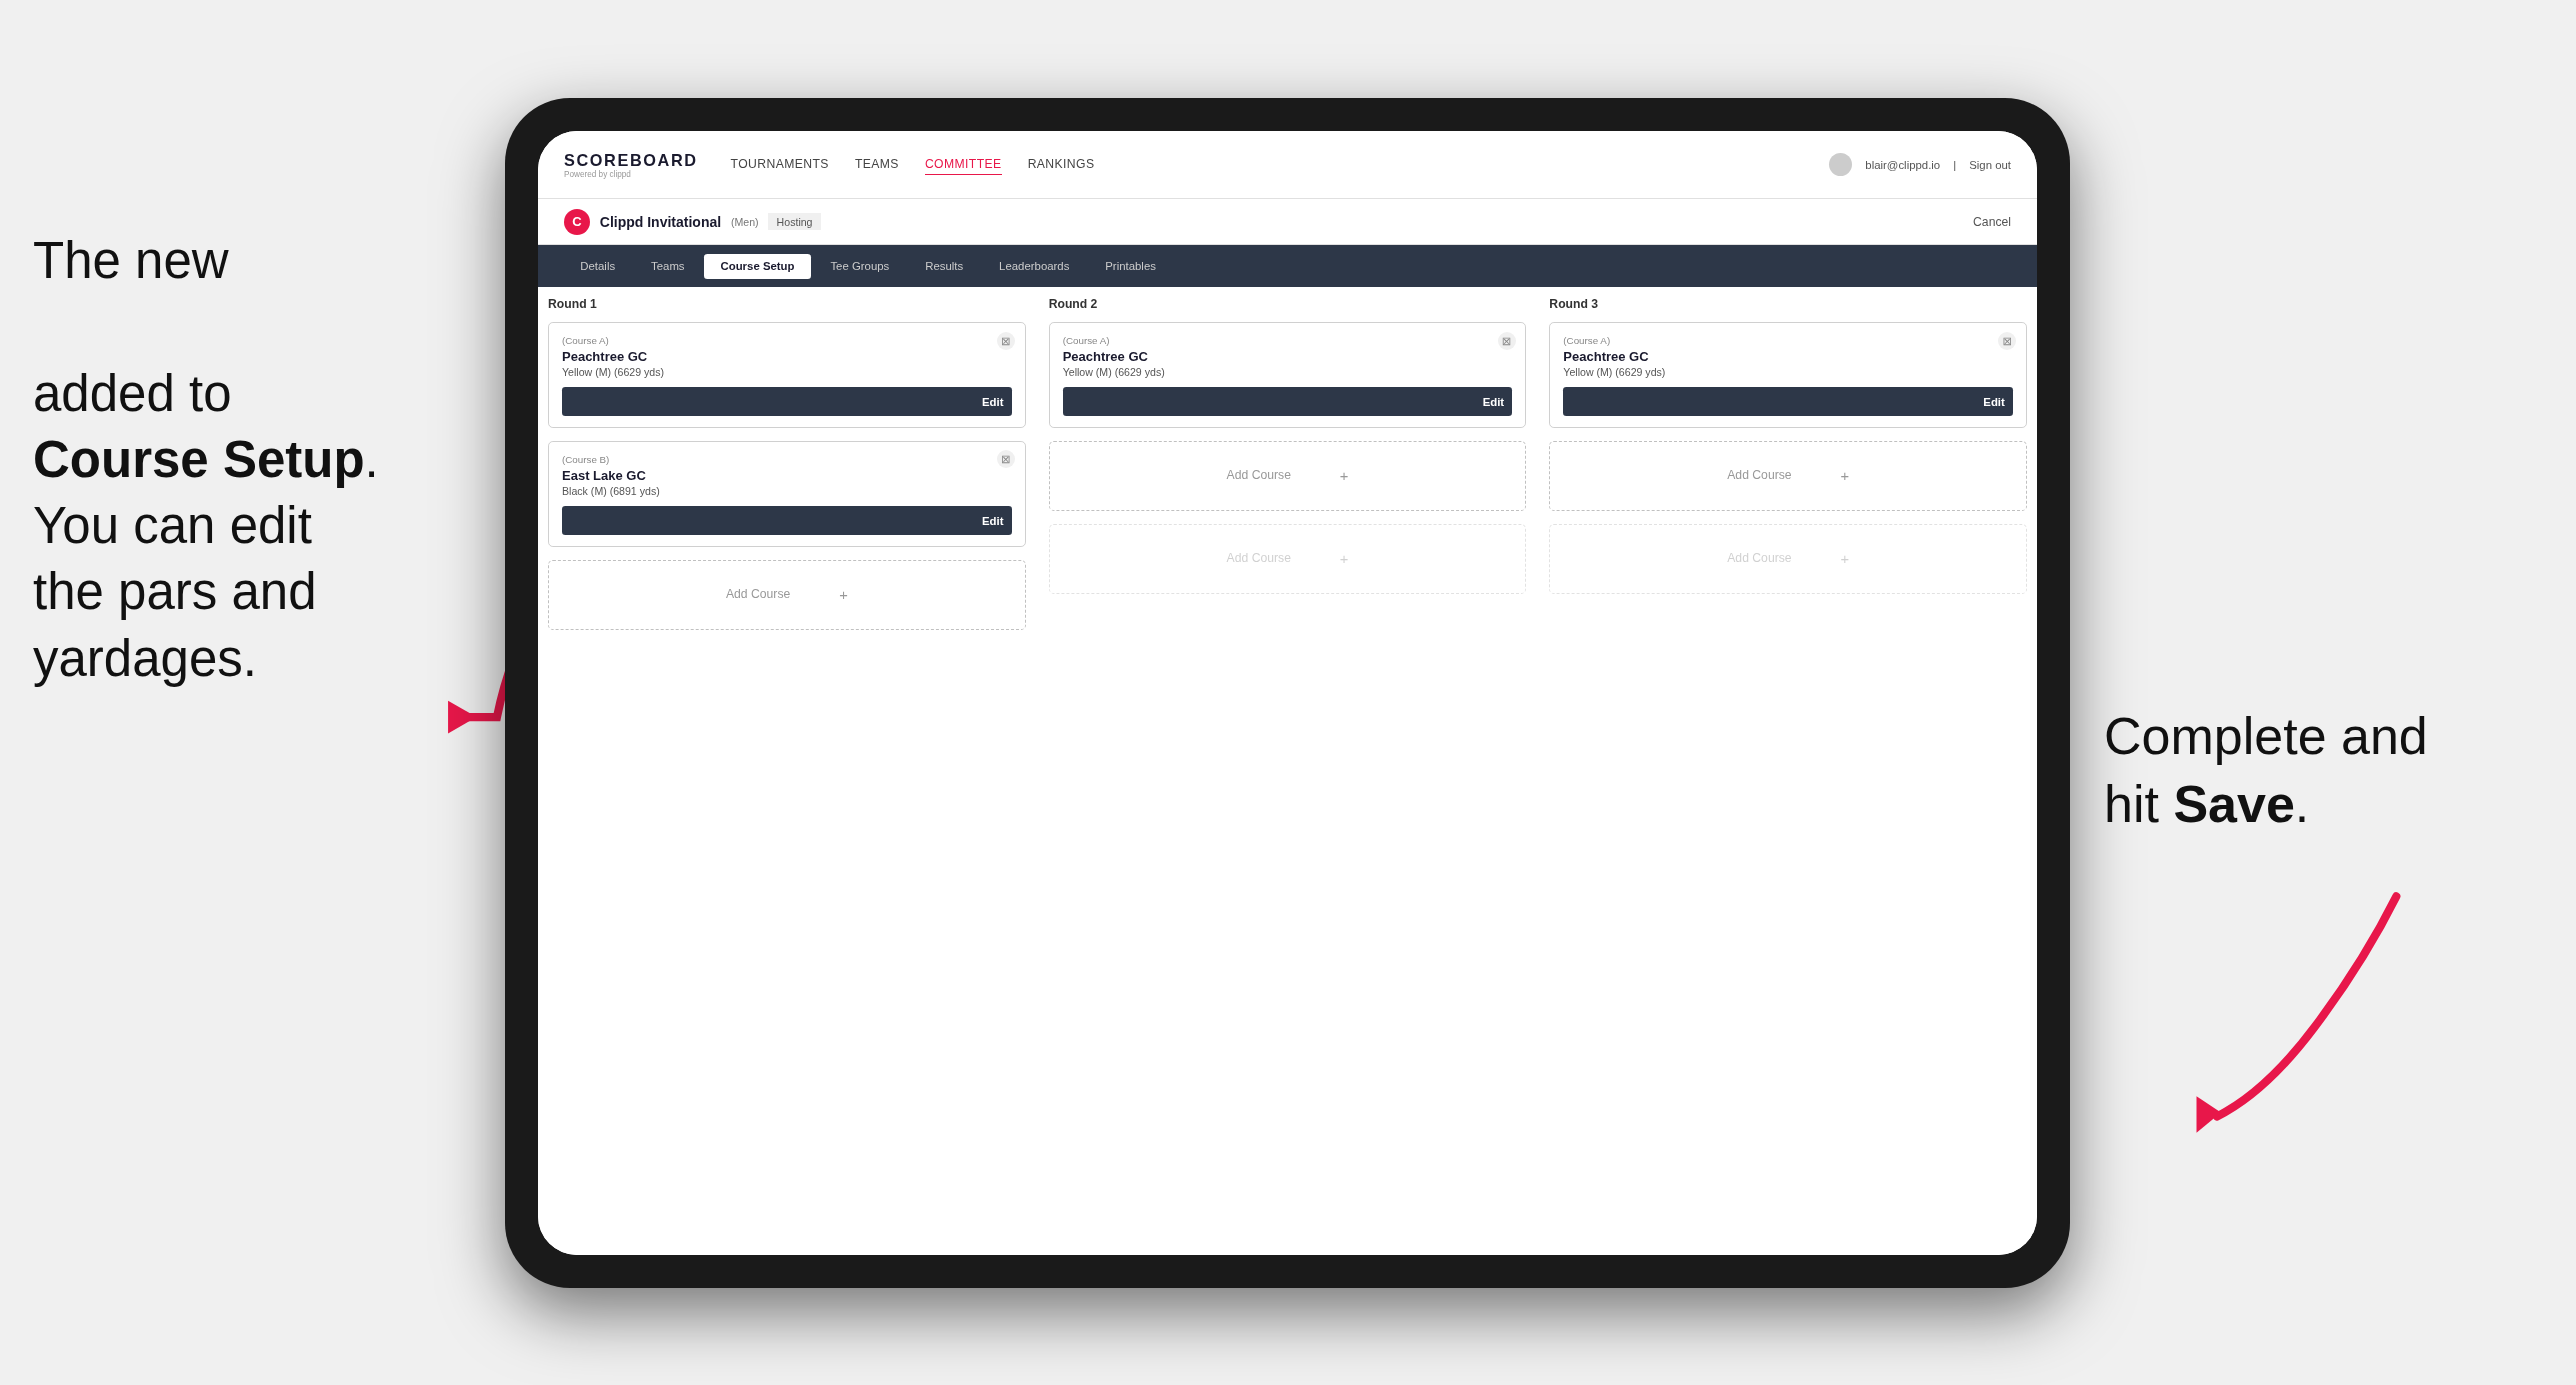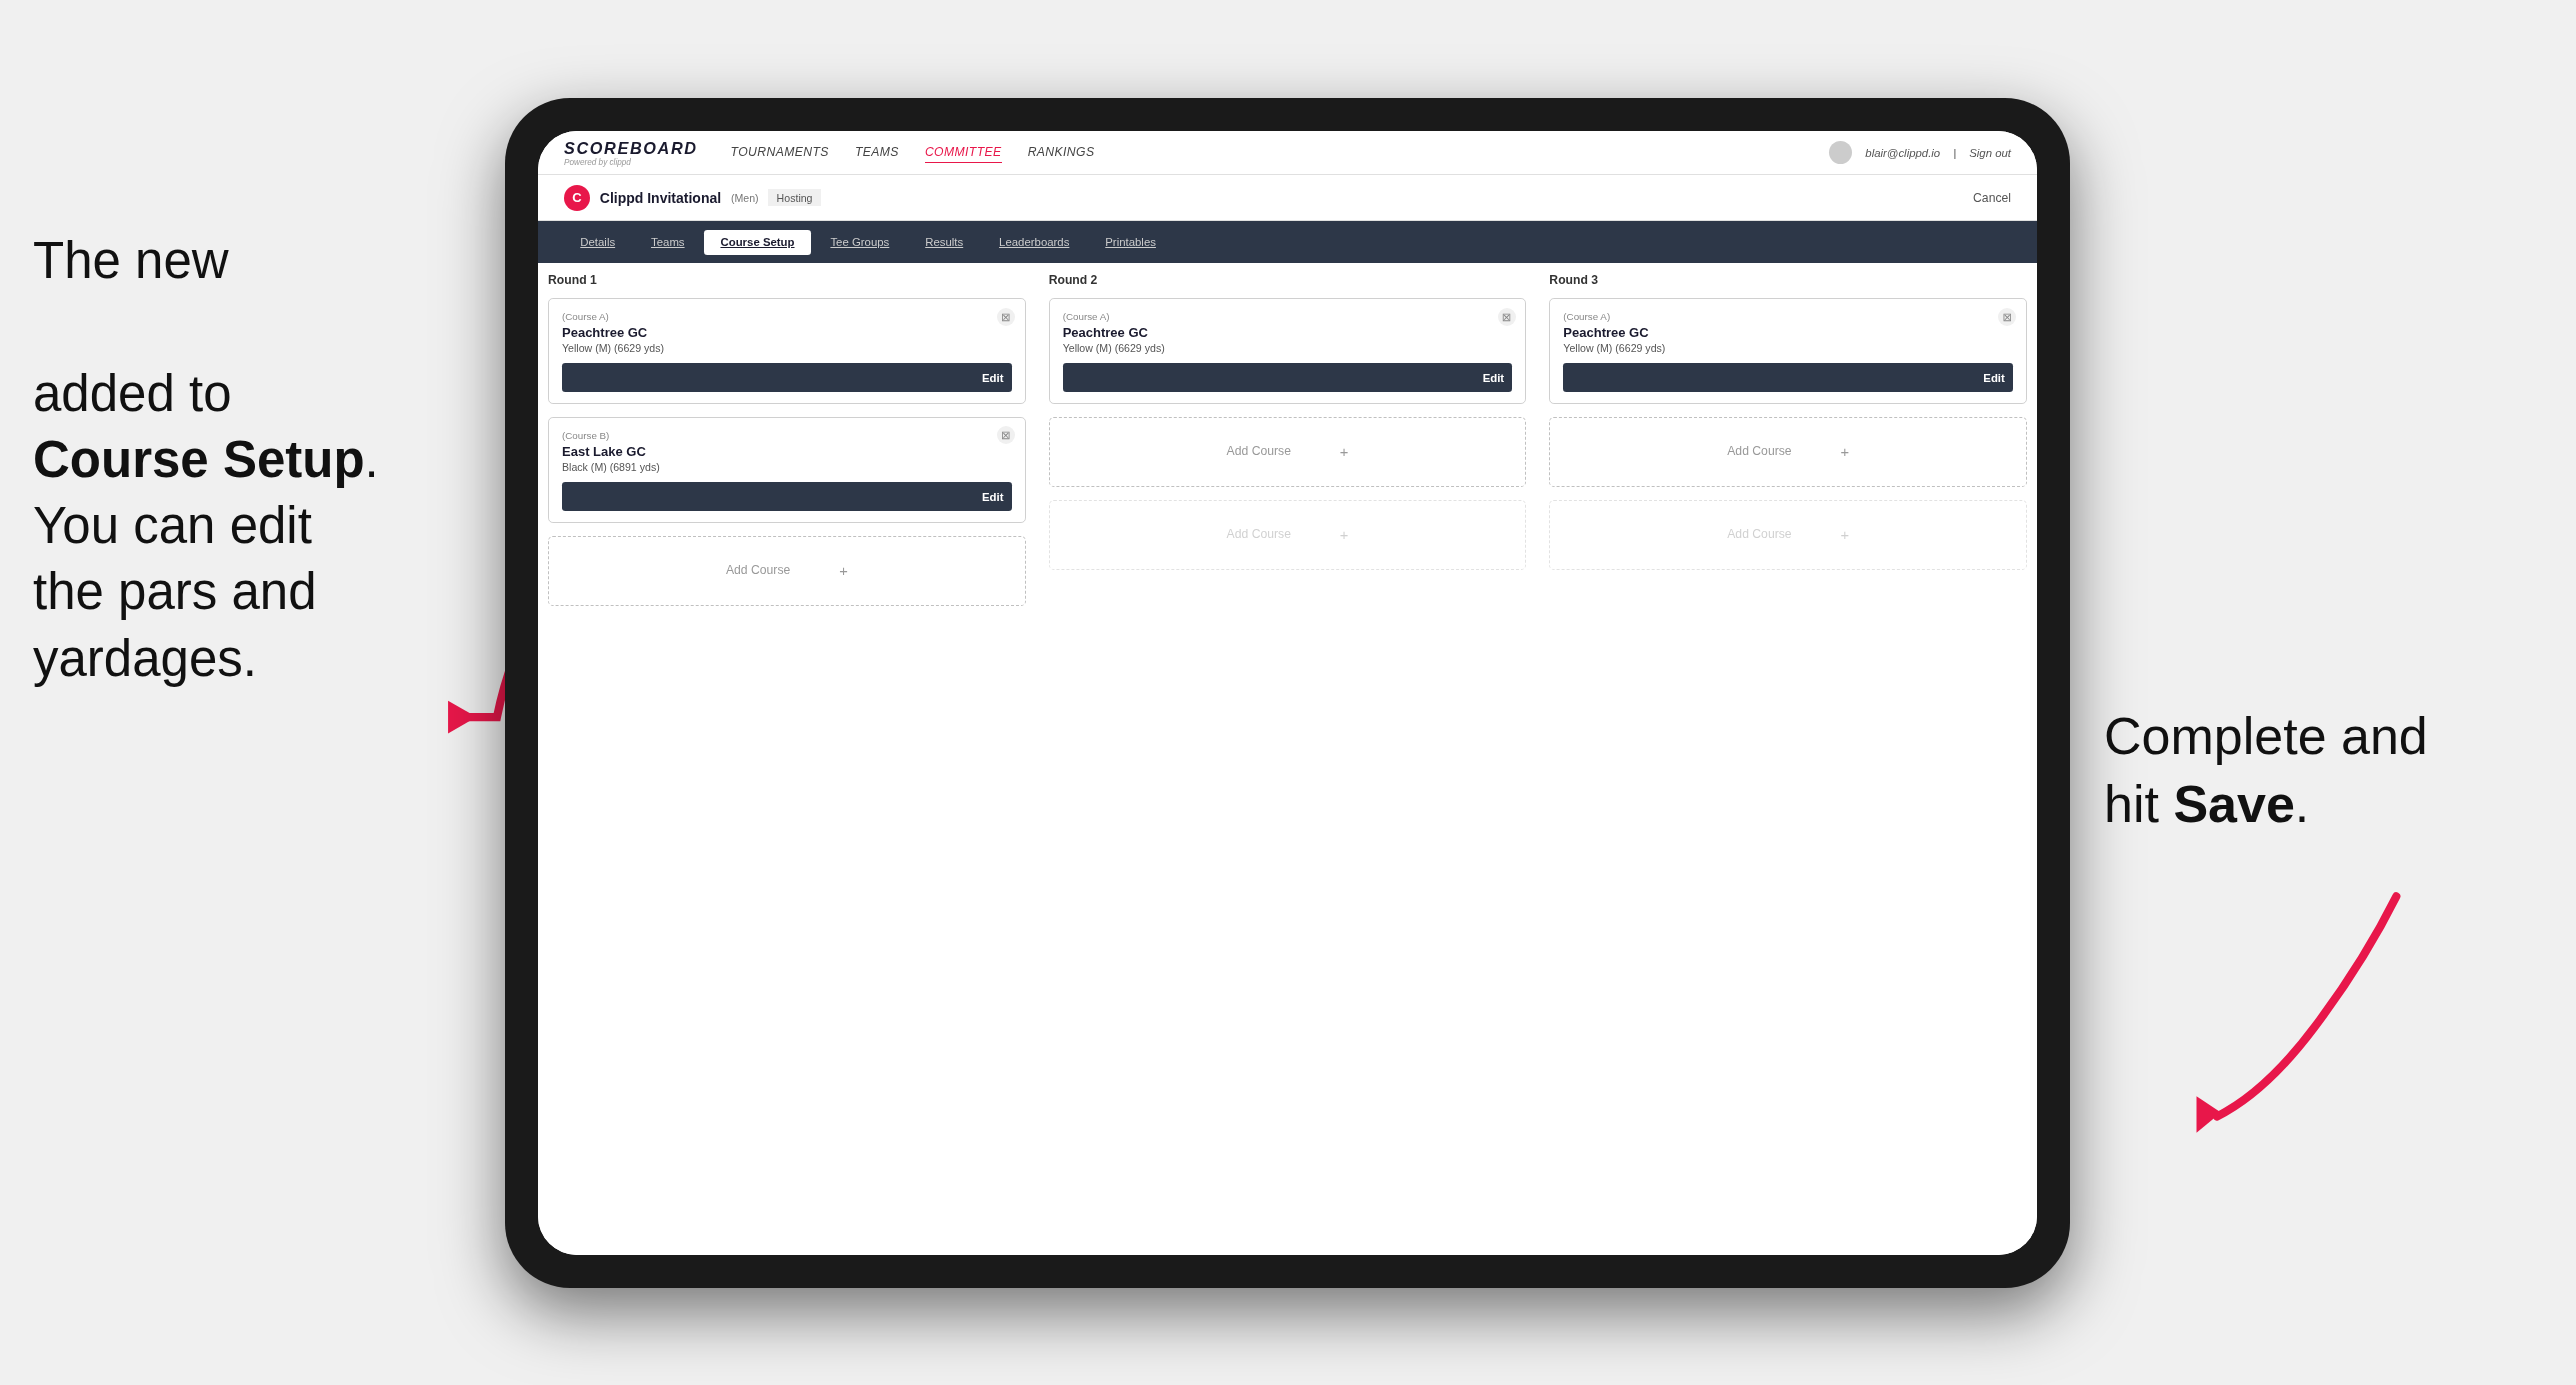--- a/index.html
+++ b/index.html
@@ -68,9 +68,8 @@
       padding: 0 26px;
       display: flex;
       align-items: center;
-      height: 44px;
+      height: 68px;
       flex-shrink: 0;
-      font-style: italic;
     }
 
     .logo-area {

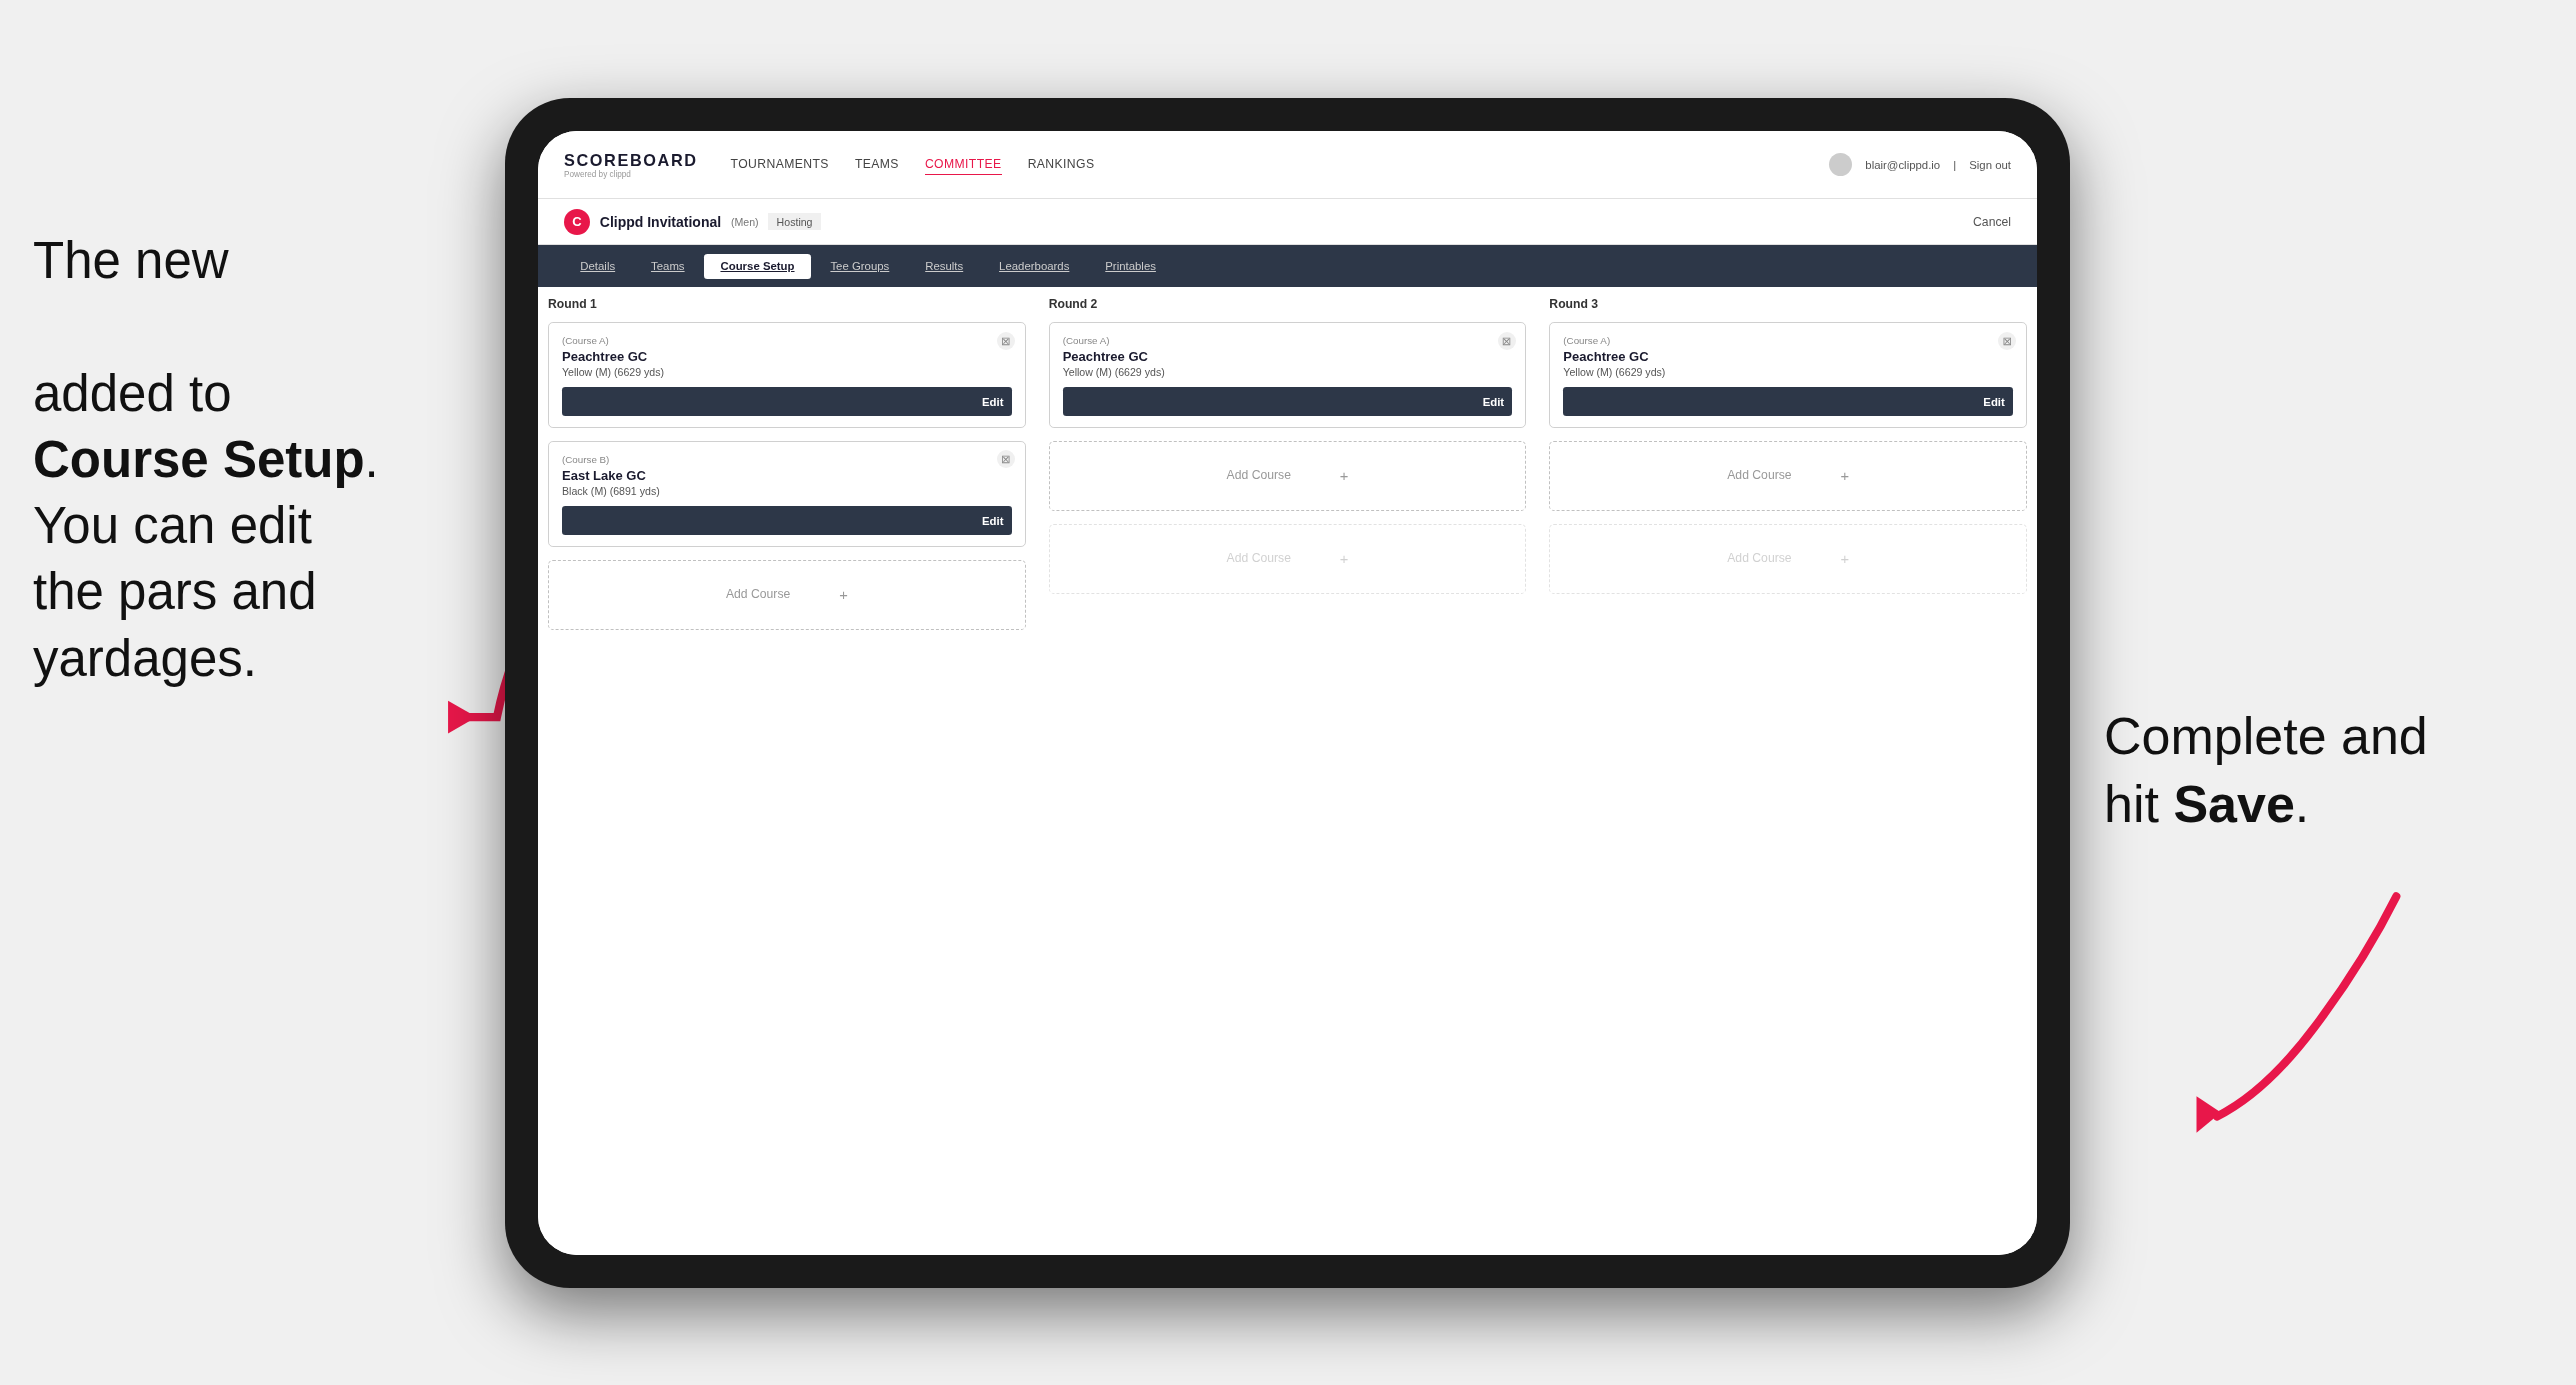--- a/index.html
+++ b/index.html
@@ -200,7 +200,6 @@
       color: #ccc;
       cursor: pointer;
       border-radius: 3.3px;
-      text-decoration: underline;
     }
 
     .tab-item.active {

